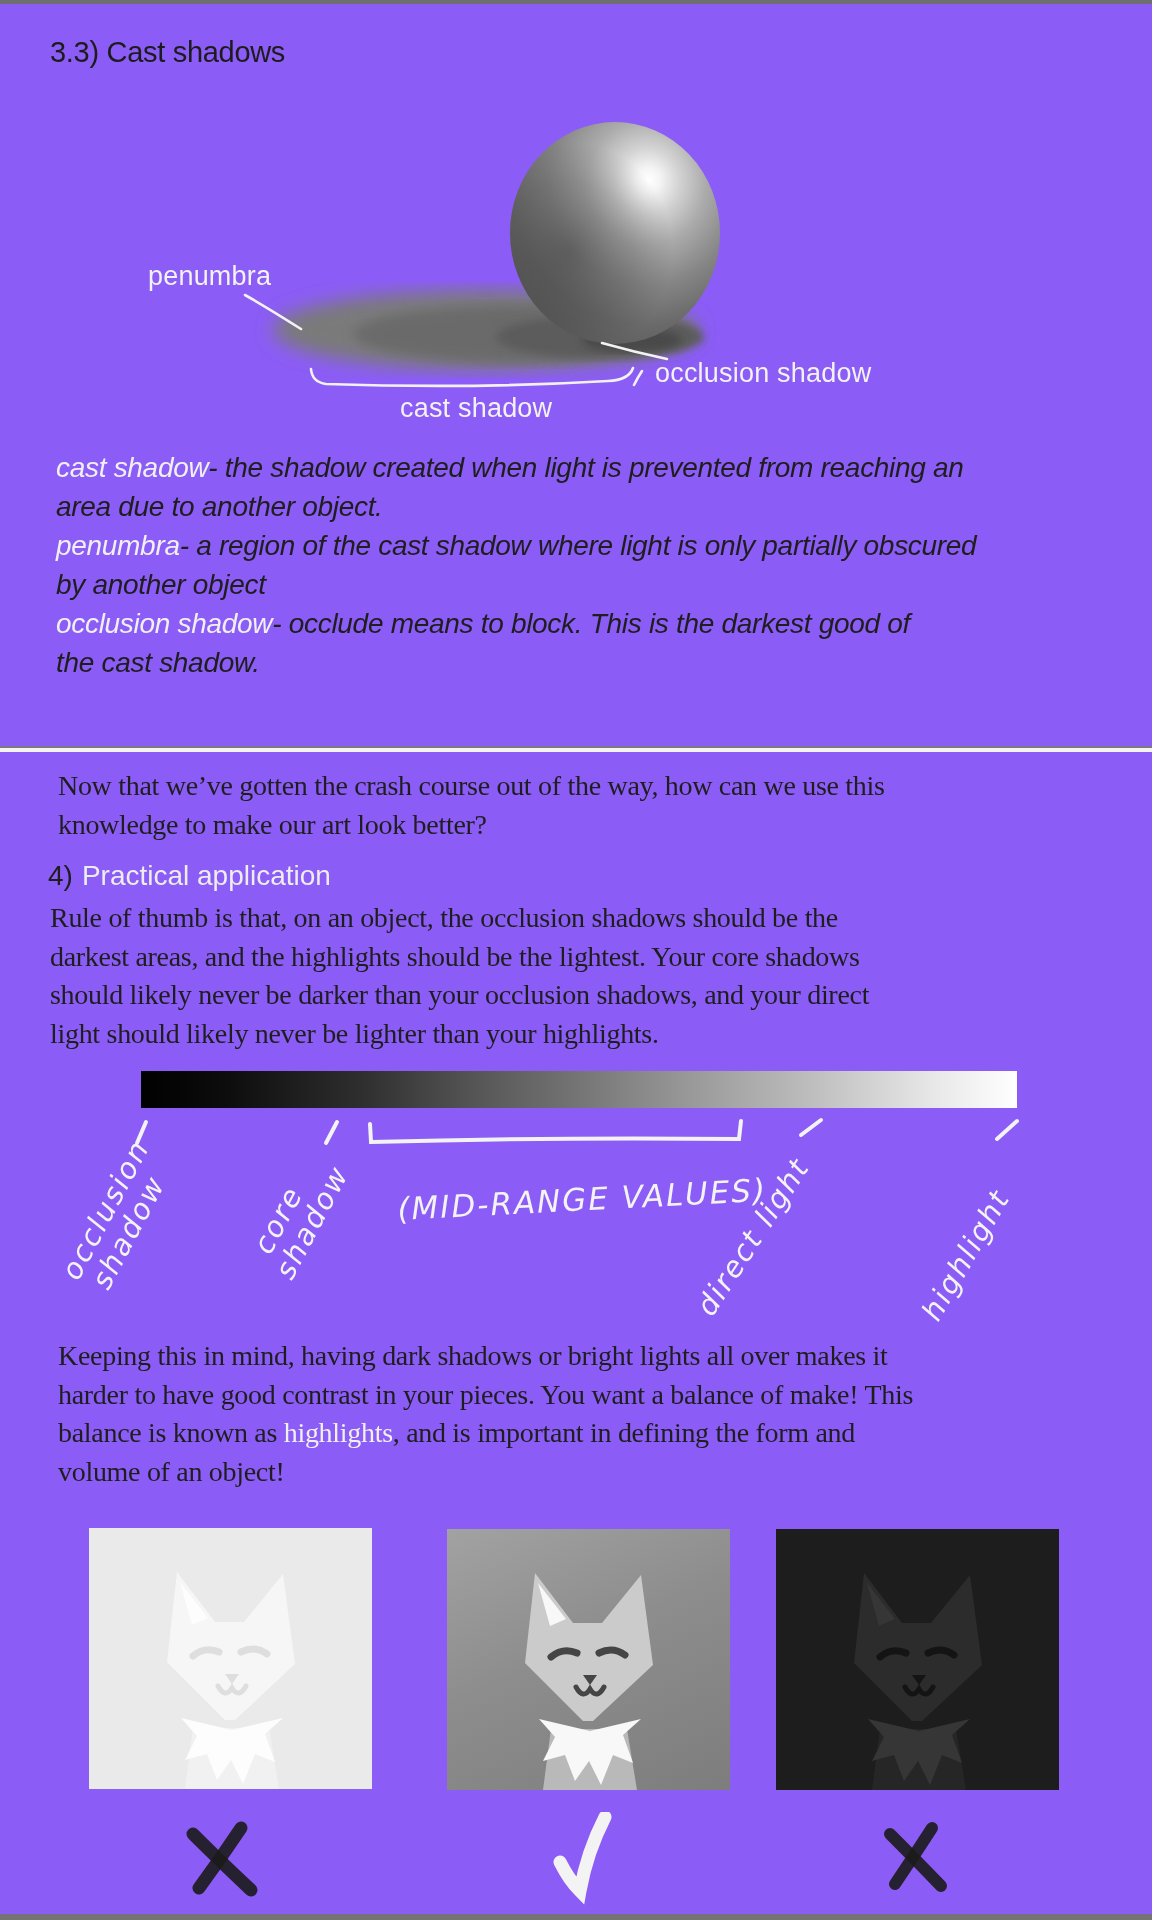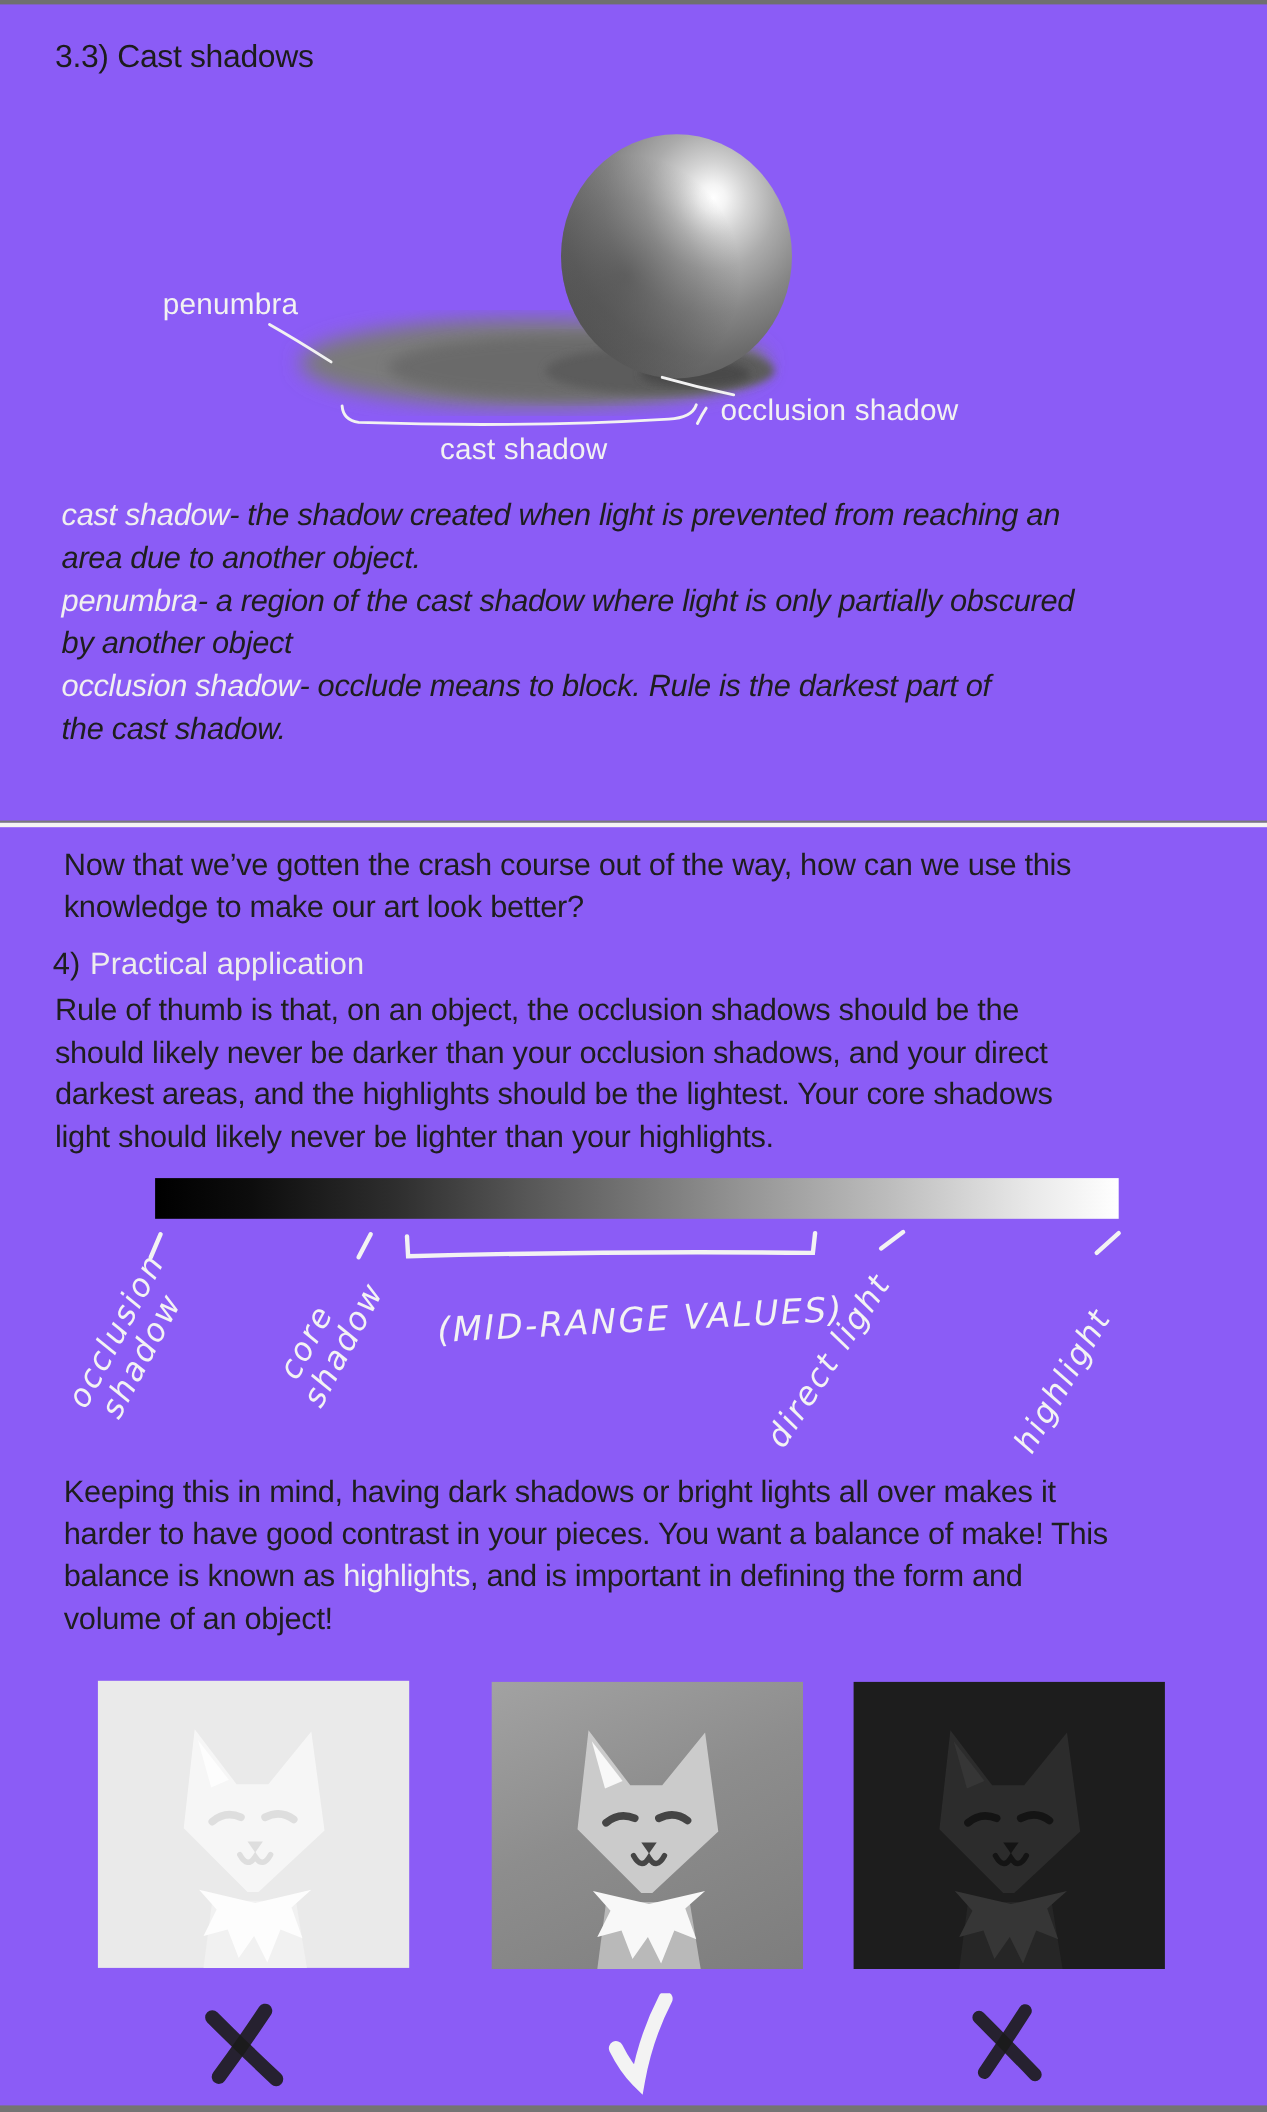--- a/index.html
+++ b/index.html
@@ -112,7 +112,7 @@
     <div>area due to another object.</div>
     <div><span class="term">penumbra</span><span>- a region of the cast shadow where light is only partially obscured</span></div>
     <div>by another object</div>
-    <div><span class="term">occlusion shadow</span><span>- occlude means to block. Rule is the darkest part of</span></div>
+    <div><span class="term">occlusion shadow</span><span>- occlude means to block. This is the darkest good of</span></div>
     <div>the cast shadow.</div>
   </div>
 

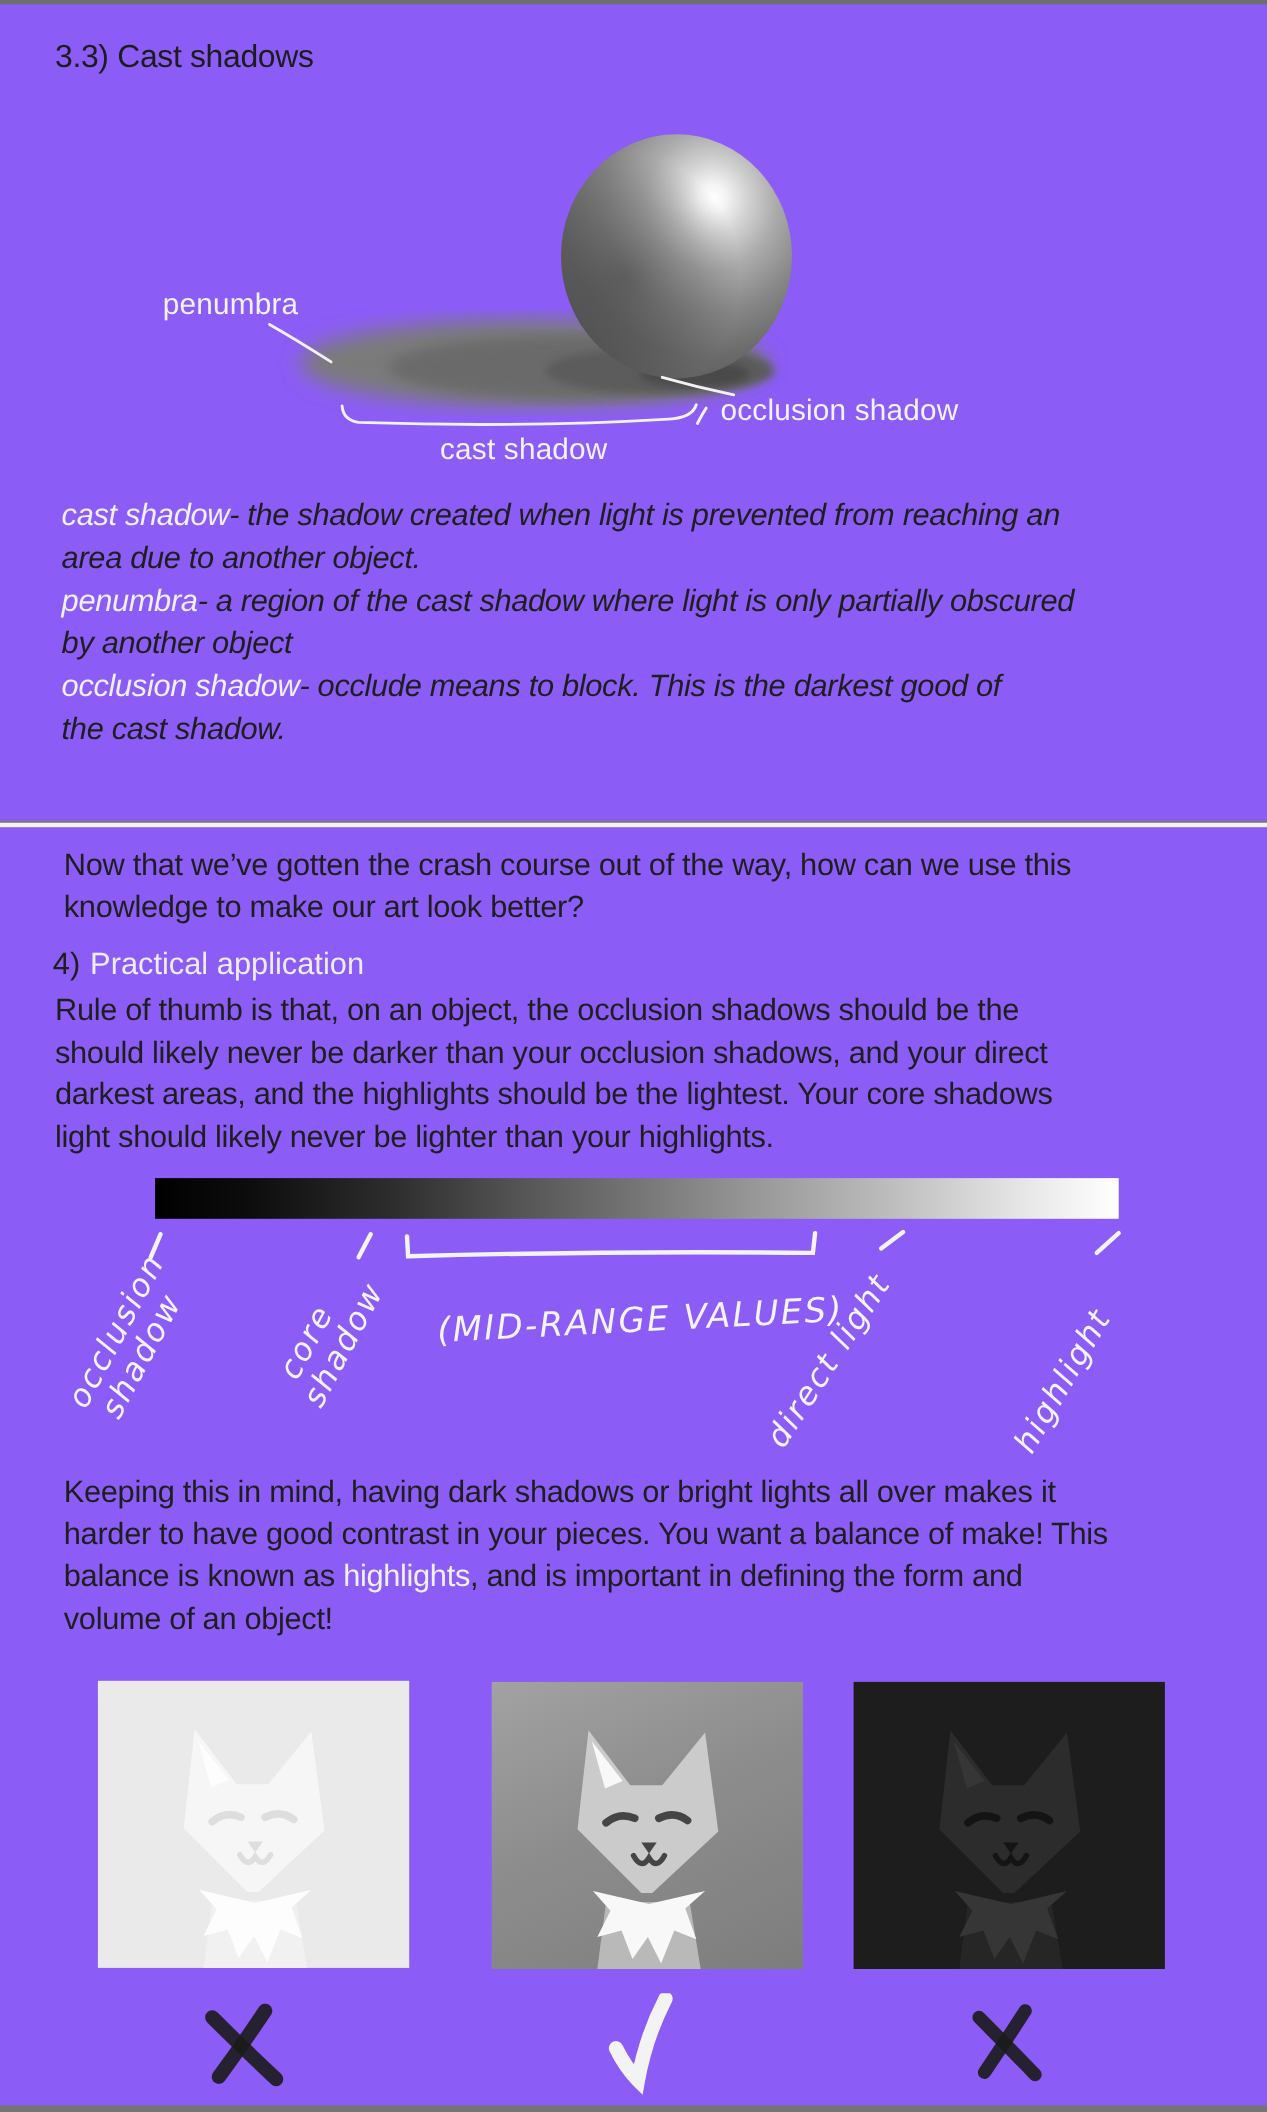--- a/index.html
+++ b/index.html
@@ -15,7 +15,7 @@
 
   
   .par { position:absolute; color:#1e1e1e; font-size:28px; letter-spacing:-0.3px; white-space:nowrap; }
-  .par div { height:38.5px; }
+  .par div { height:38.5px;font-family:Liberation Serif, serif; }
   .term { color:#f0f0f0; }
 
   .defs-block { position:absolute; left:56px; top:452px; color:#1e1e1e; font-size:28px; letter-spacing:-0.3px; white-space:nowrap;font-style:italic; }

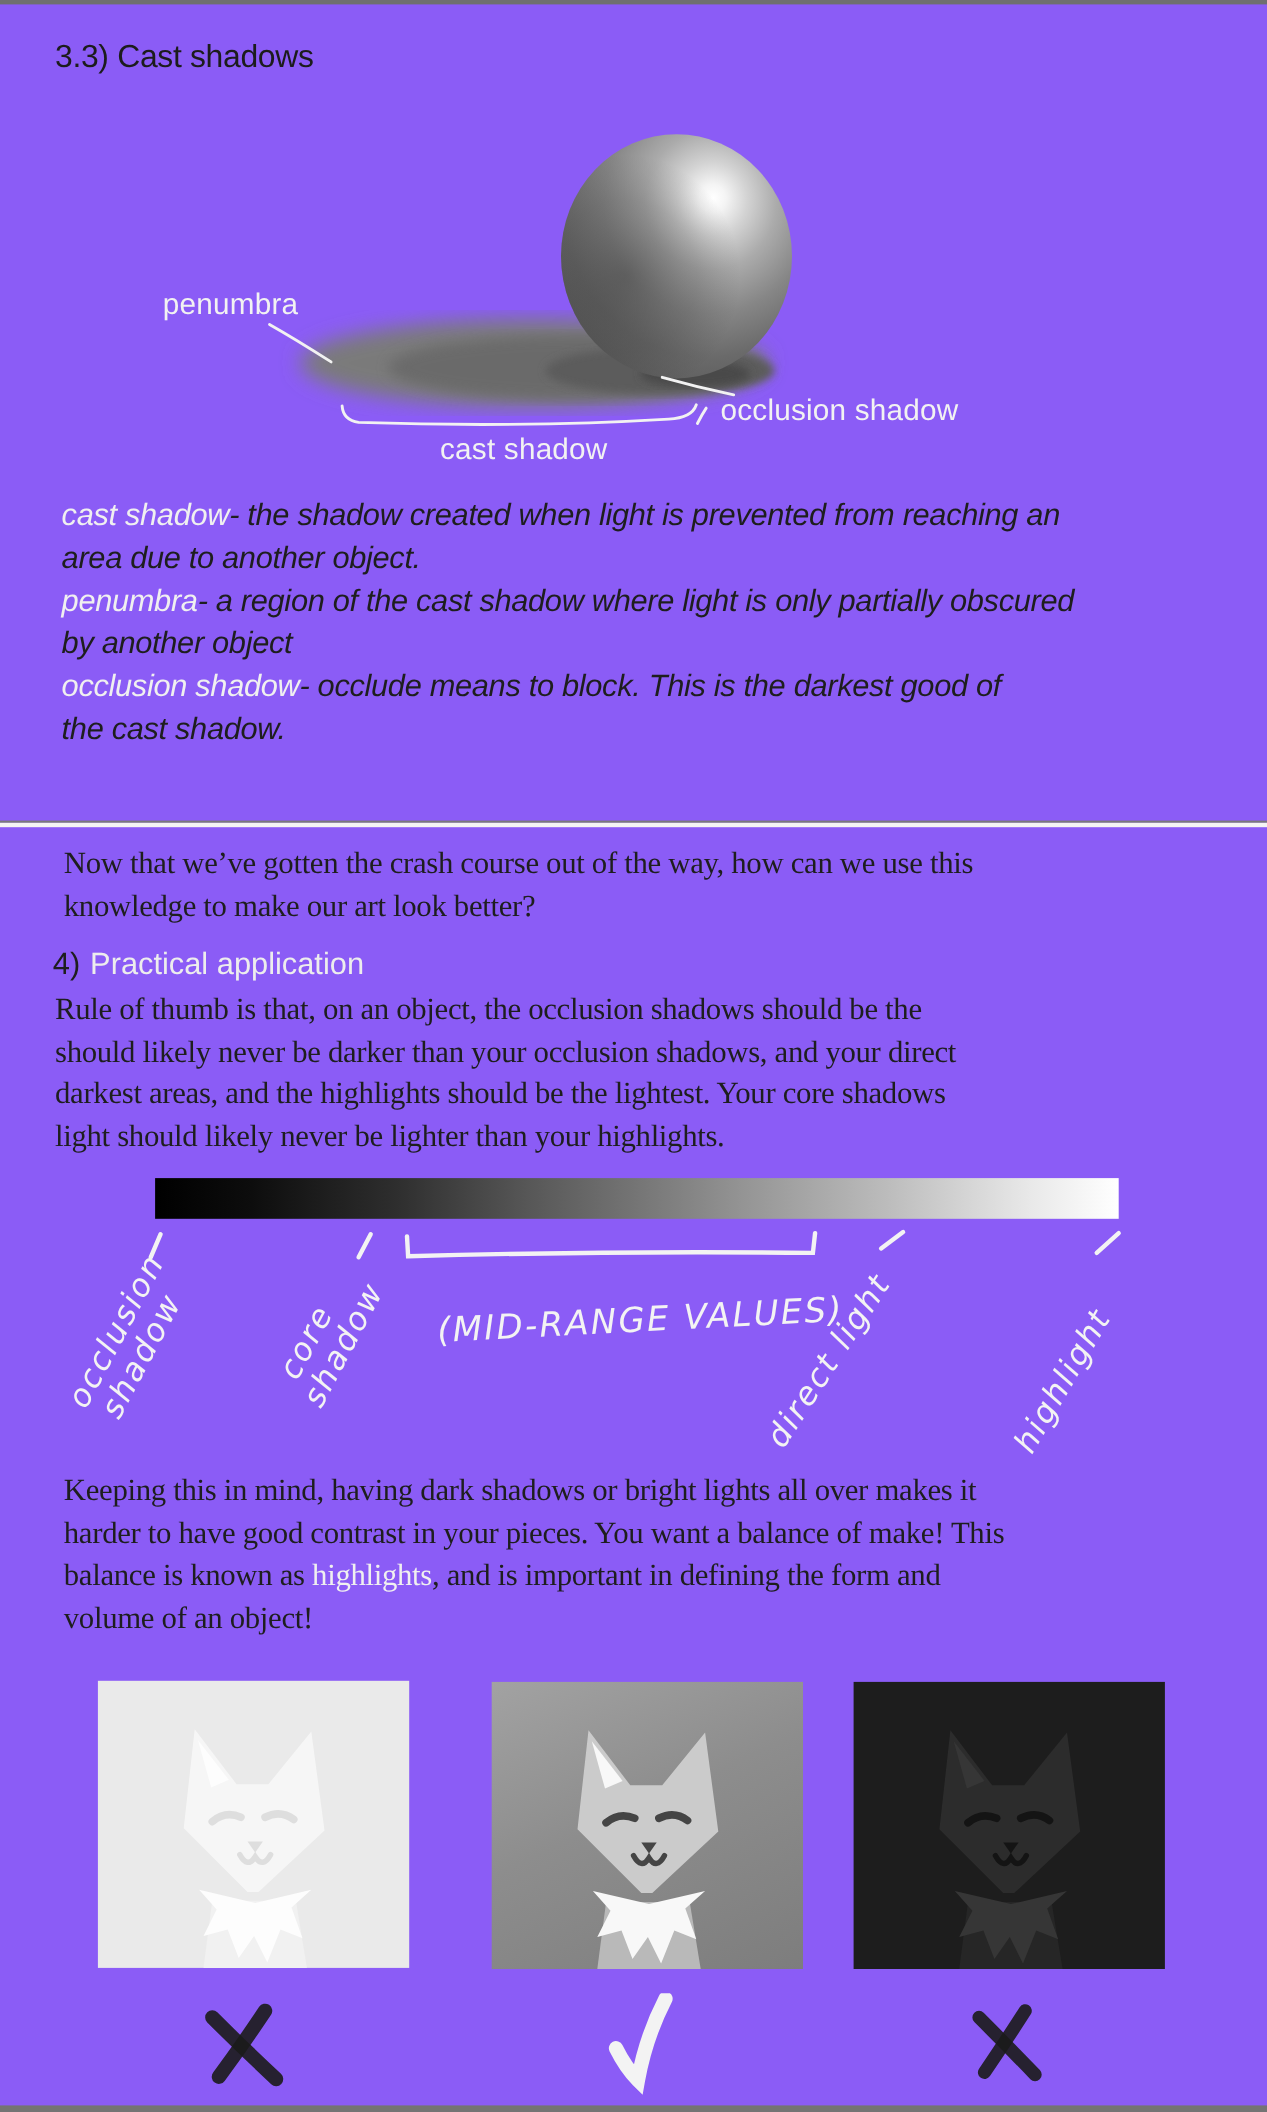--- a/index.html
+++ b/index.html
@@ -130,8 +130,8 @@
 
   <div class="par" style="left:50px;top:902px;">
     <div>Rule of thumb is that, on an object, the occlusion shadows should be the</div>
+    <div>darkest areas, and the highlights should be the lightest. Your core shadows</div>
     <div>should likely never be darker than your occlusion shadows, and your direct</div>
-    <div>darkest areas, and the highlights should be the lightest. Your core shadows</div>
     <div>light should likely never be lighter than your highlights.</div>
   </div>
 

